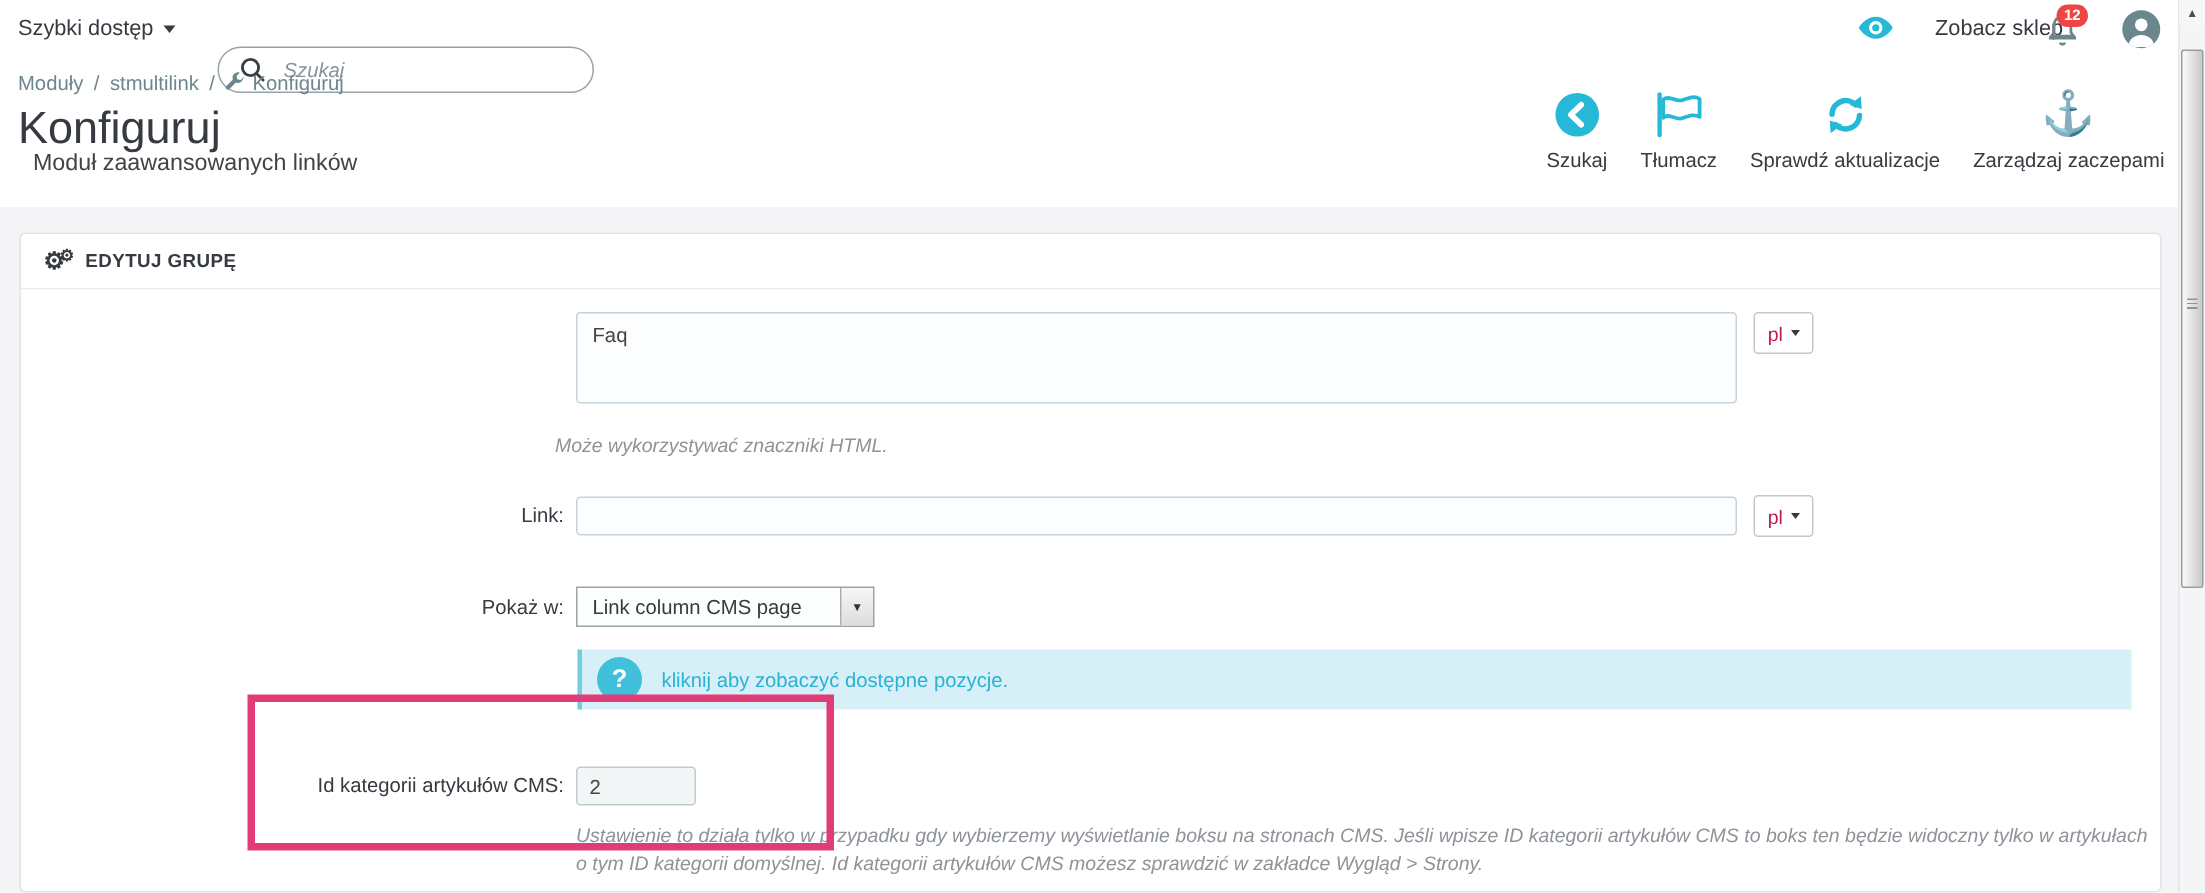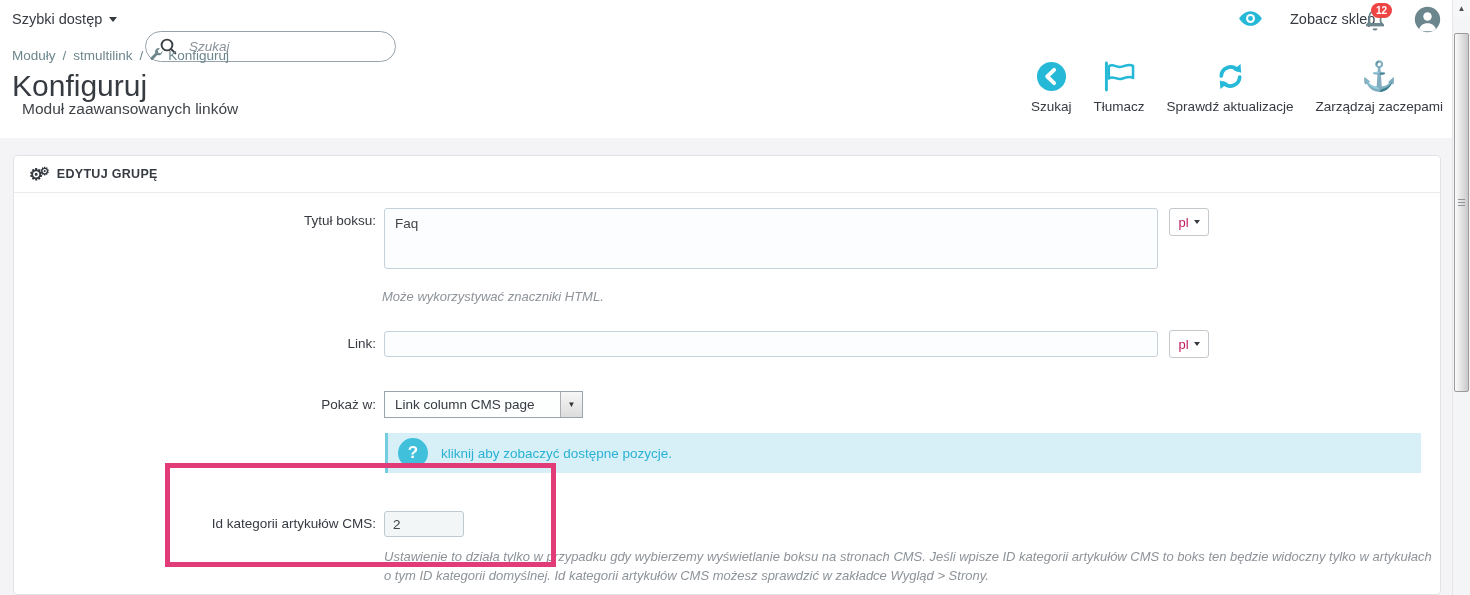--- a/index.html
+++ b/index.html
@@ -187,7 +187,6 @@
       <span>EDYTUJ GRUPĘ</span>
     </div>
 
-    <div class="form-label" style="top:57px;">Tytuł boksu:</div>
     <textarea class="txtarea" style="">Faq</textarea>
     <div class="lang-btn" style="left:1155px; top:52px;">
       <span>pl</span>

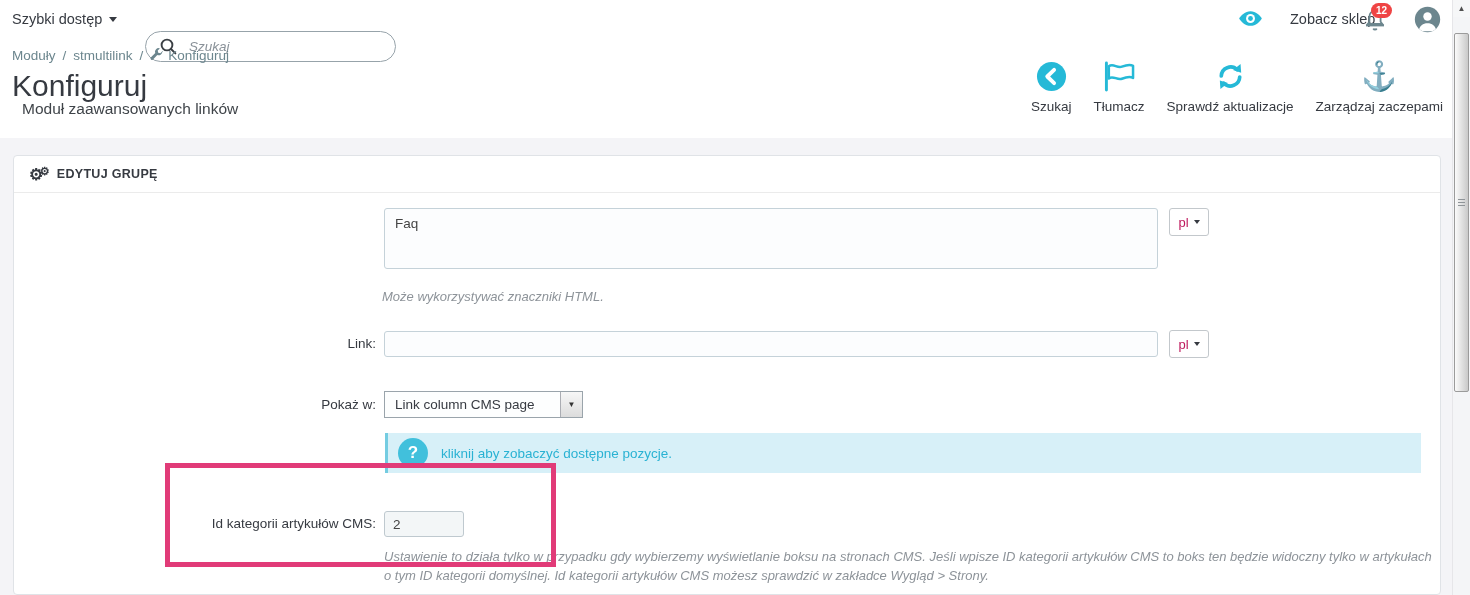--- a/index.html
+++ b/index.html
@@ -192,7 +192,7 @@
       <span>pl</span>
       <span class="caret-down"></span>
     </div>
-    <div class="help-text" style="left:368px; top:131px;">Może wykorzystywać znaczniki HTML.</div>
+    <div class="help-text" style="left:356px; top:131px;">Może wykorzystywać znaczniki HTML.</div>
 
     <div class="form-label" style="top:180px;">Link:</div>
     <input class="text-input" style="left: 370px; top: 175px; width: 774px; height: 26px;" value="">

